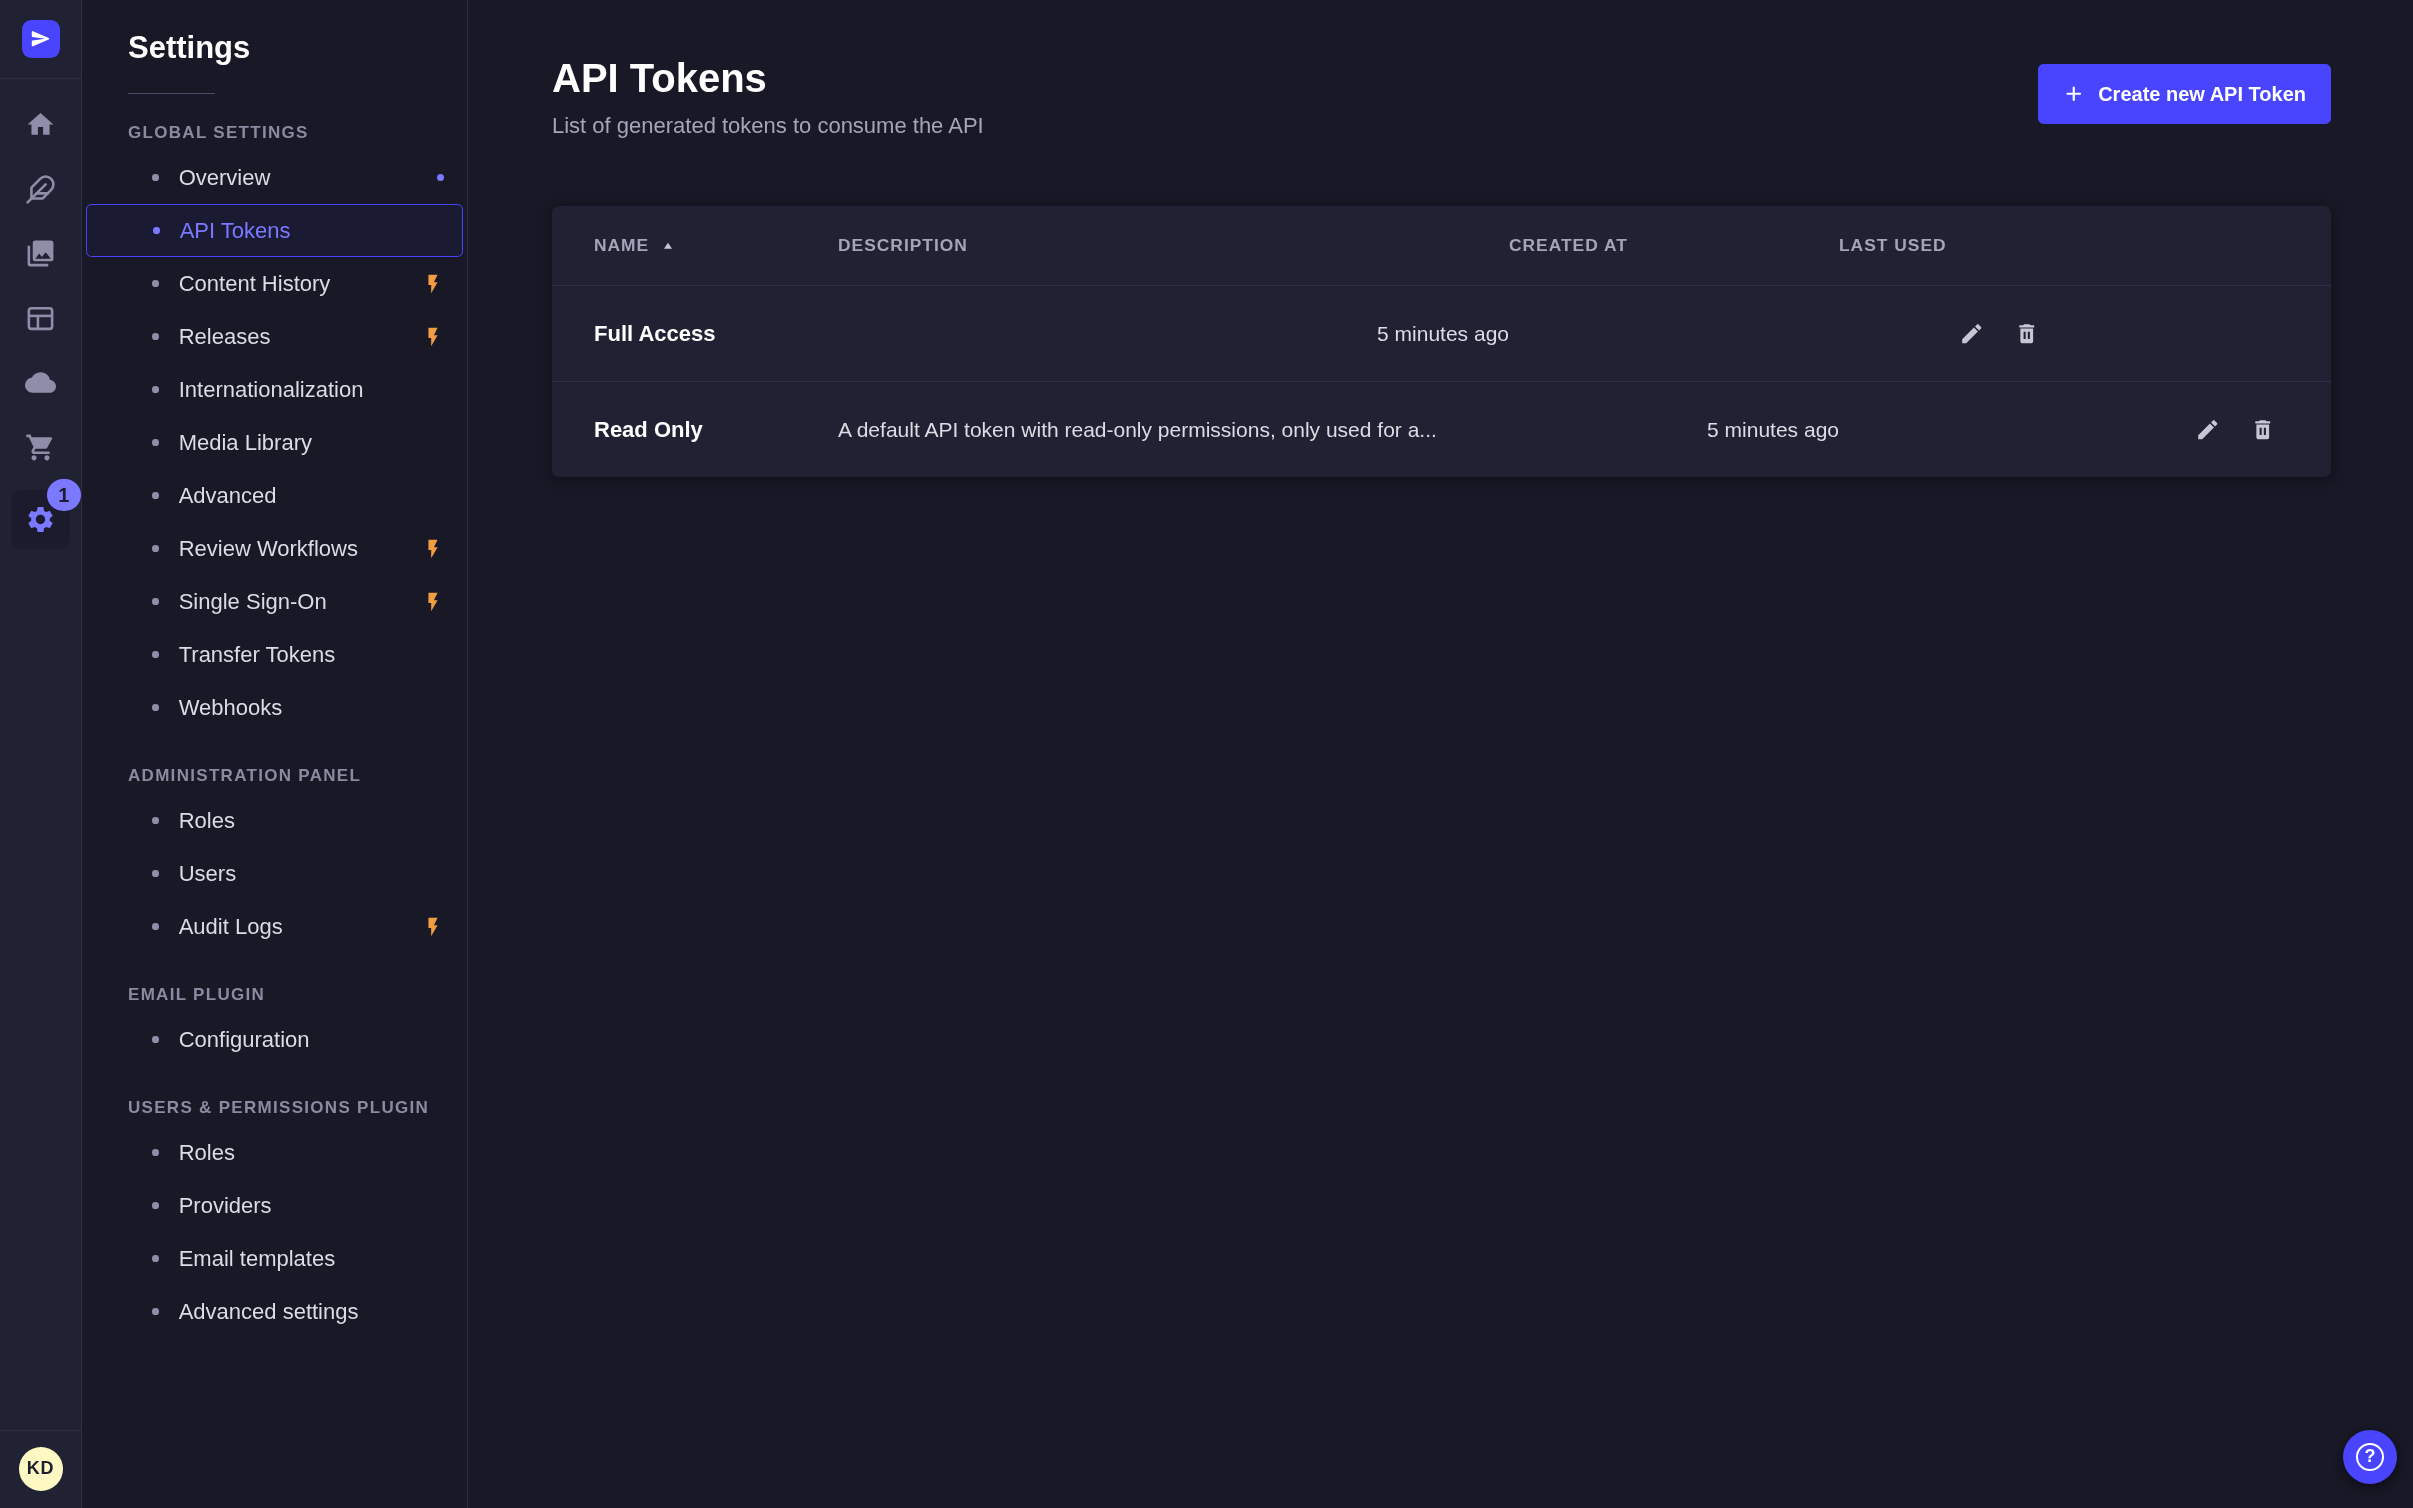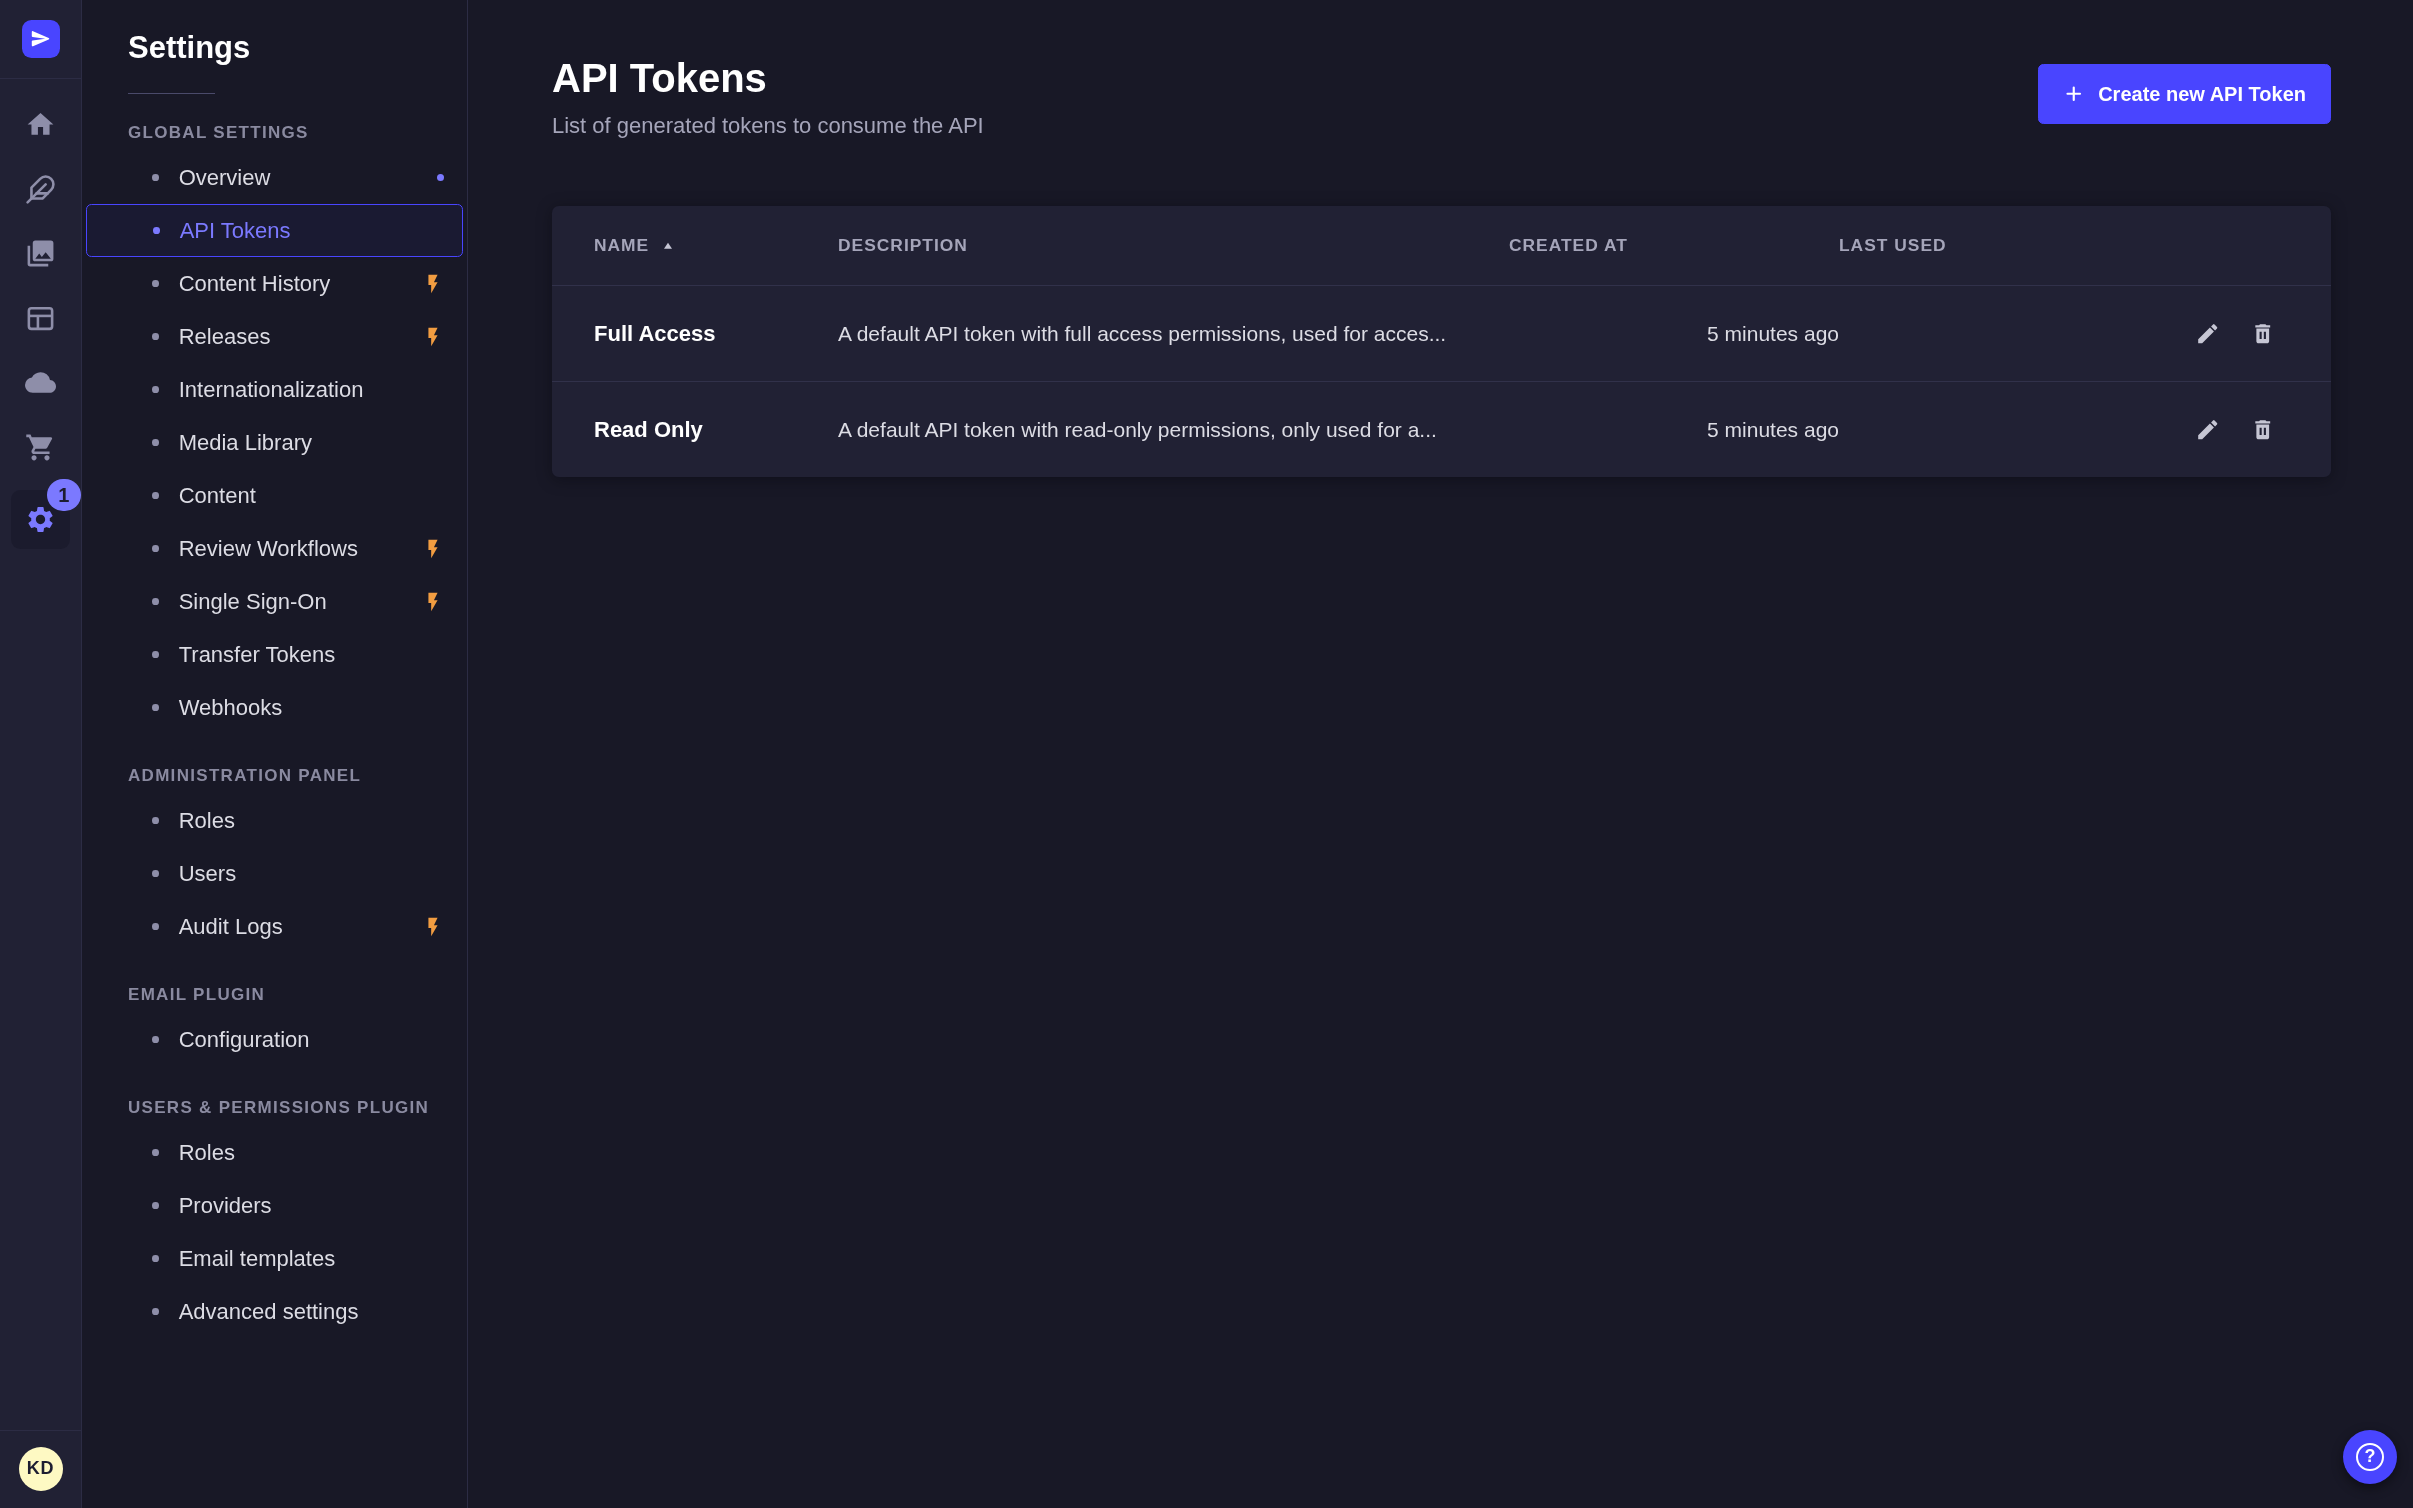--- a/index.html
+++ b/index.html
@@ -376,7 +376,6 @@
       <div class="tbody" id="table-body">
           <div class="trow">
             <div class="cell-name c1">Full Access</div>
-            <div class="cell-desc">A default API token with full access permissions, used for acces...</div>
             <div class="cell-created">5 minutes ago</div>
             <div class="cell-last"></div>
             <div class="actions">

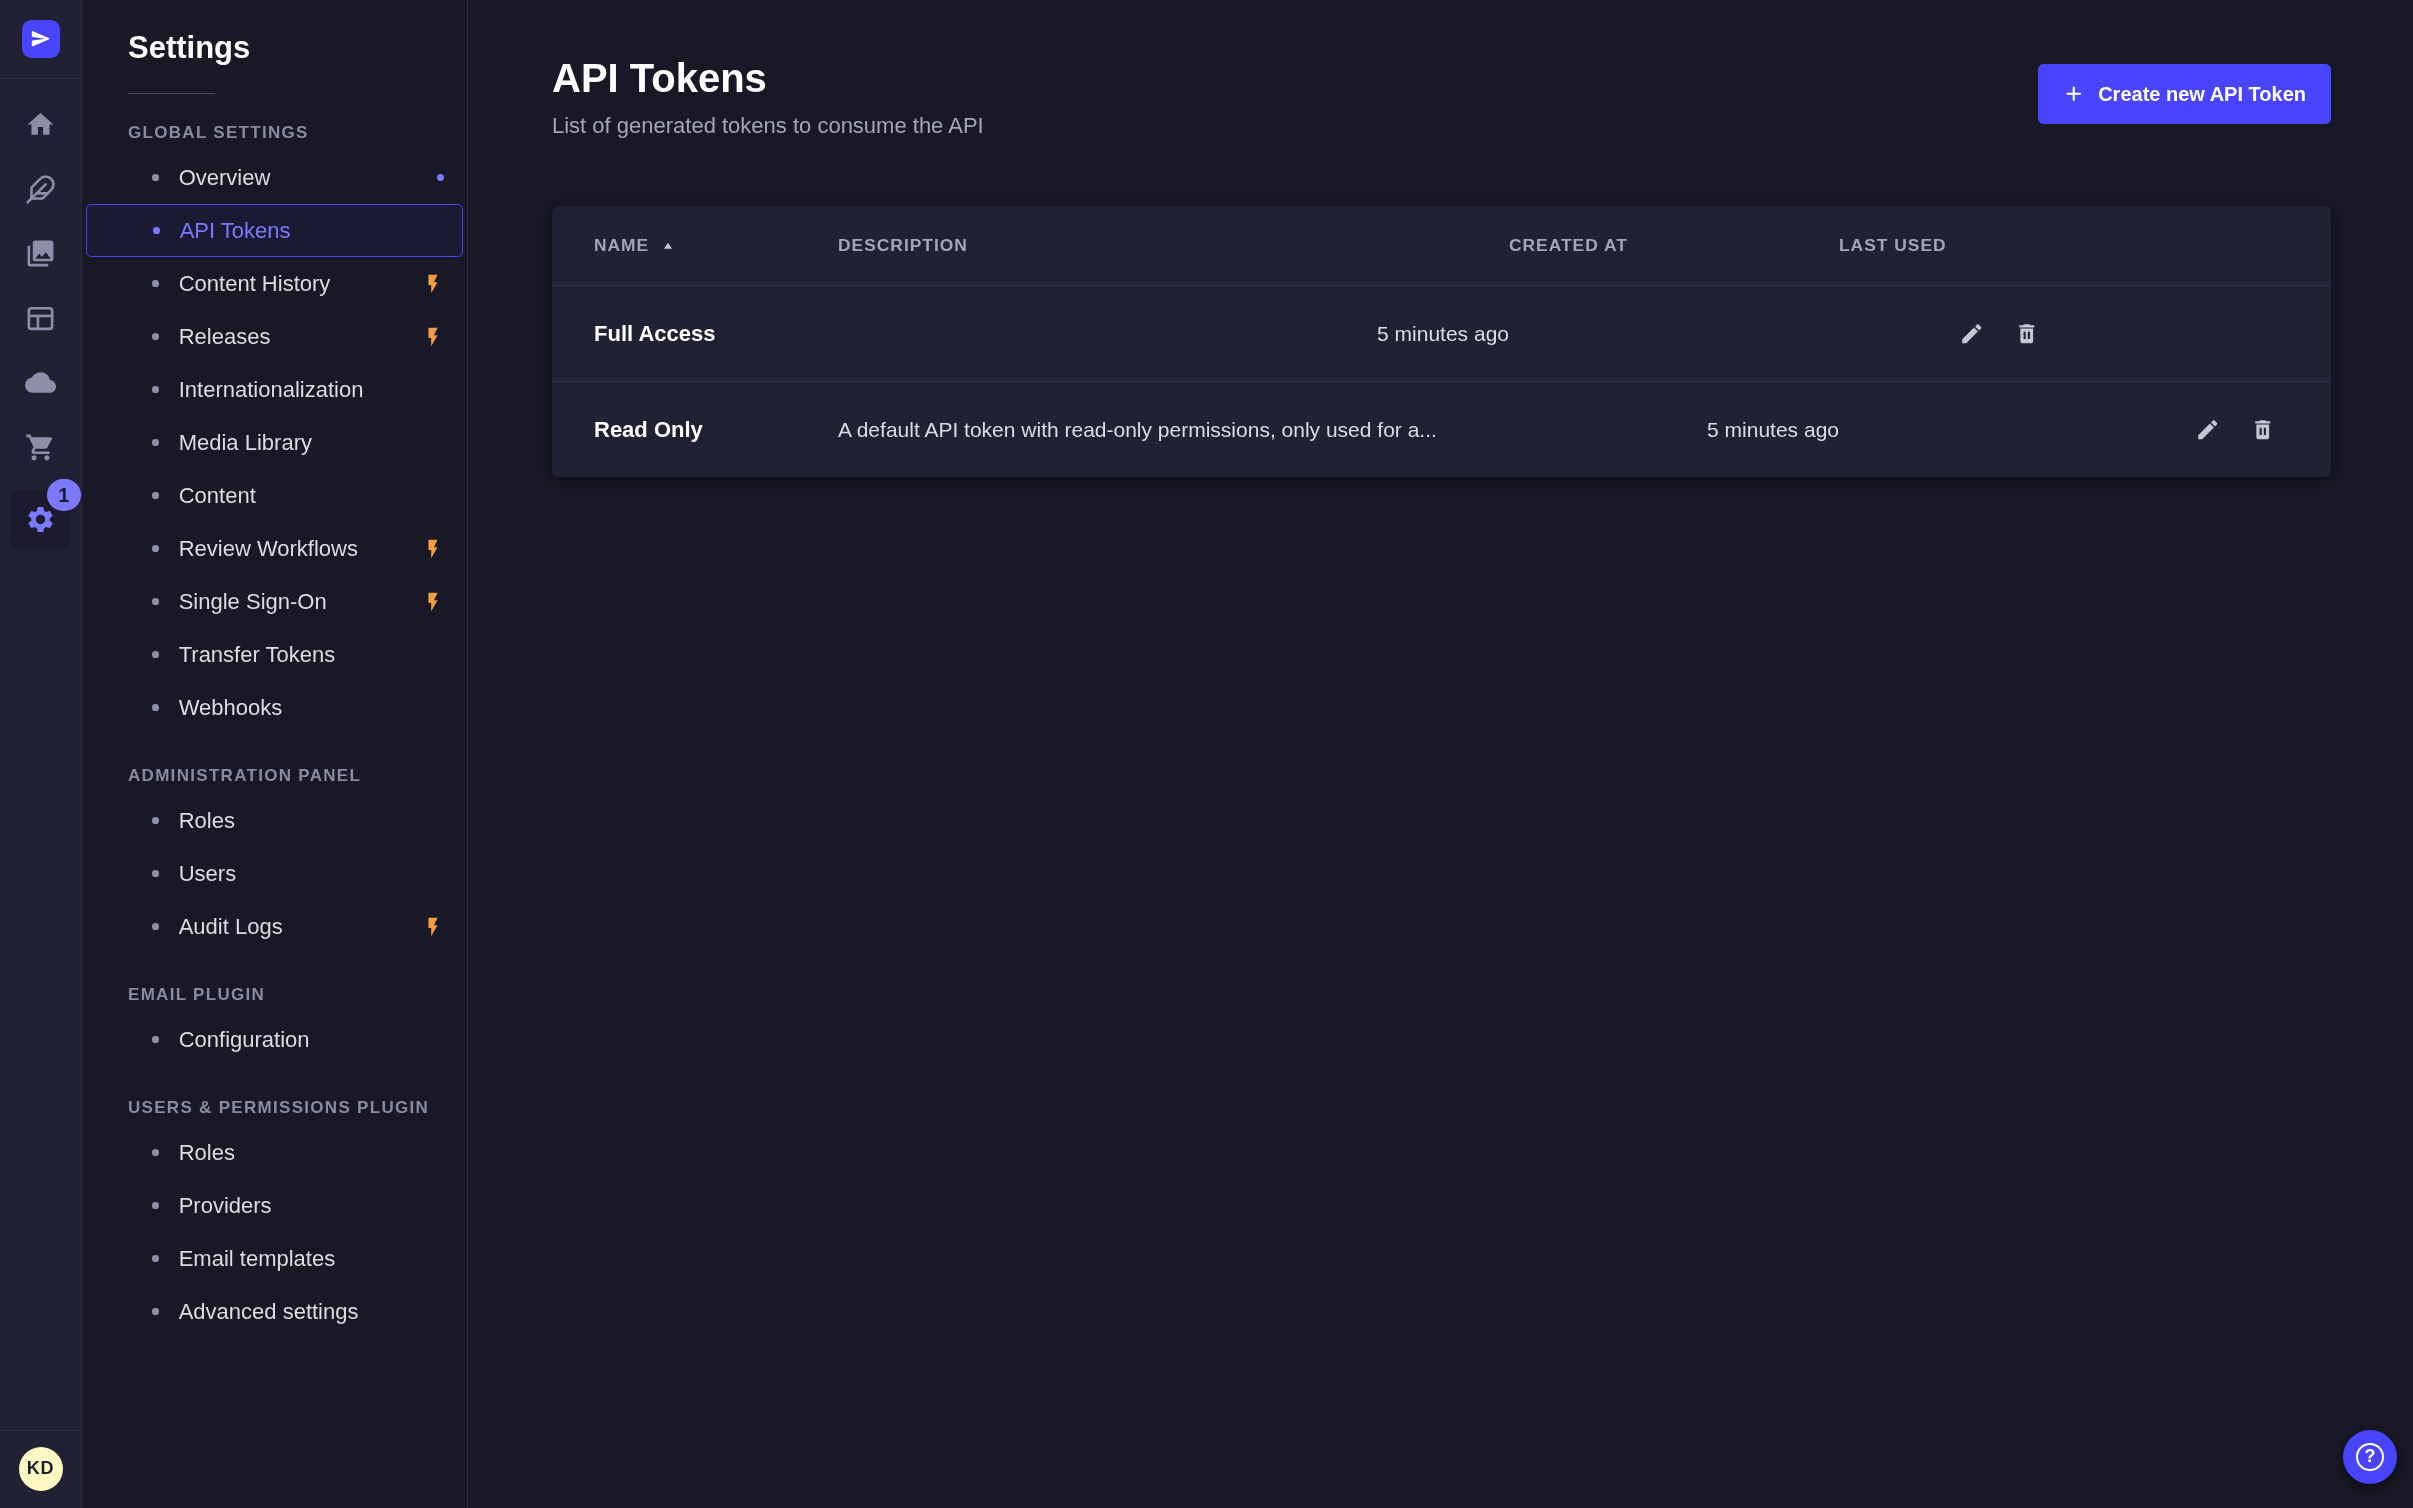--- a/index.html
+++ b/index.html
@@ -266,7 +266,7 @@
           </div>
           <div class="nav-item">
             <span class="bullet"></span>
-            <span class="nav-label">Content</span>
+            <span class="nav-label">Advanced</span>
           </div>
           <div class="nav-item">
             <span class="bullet"></span>

